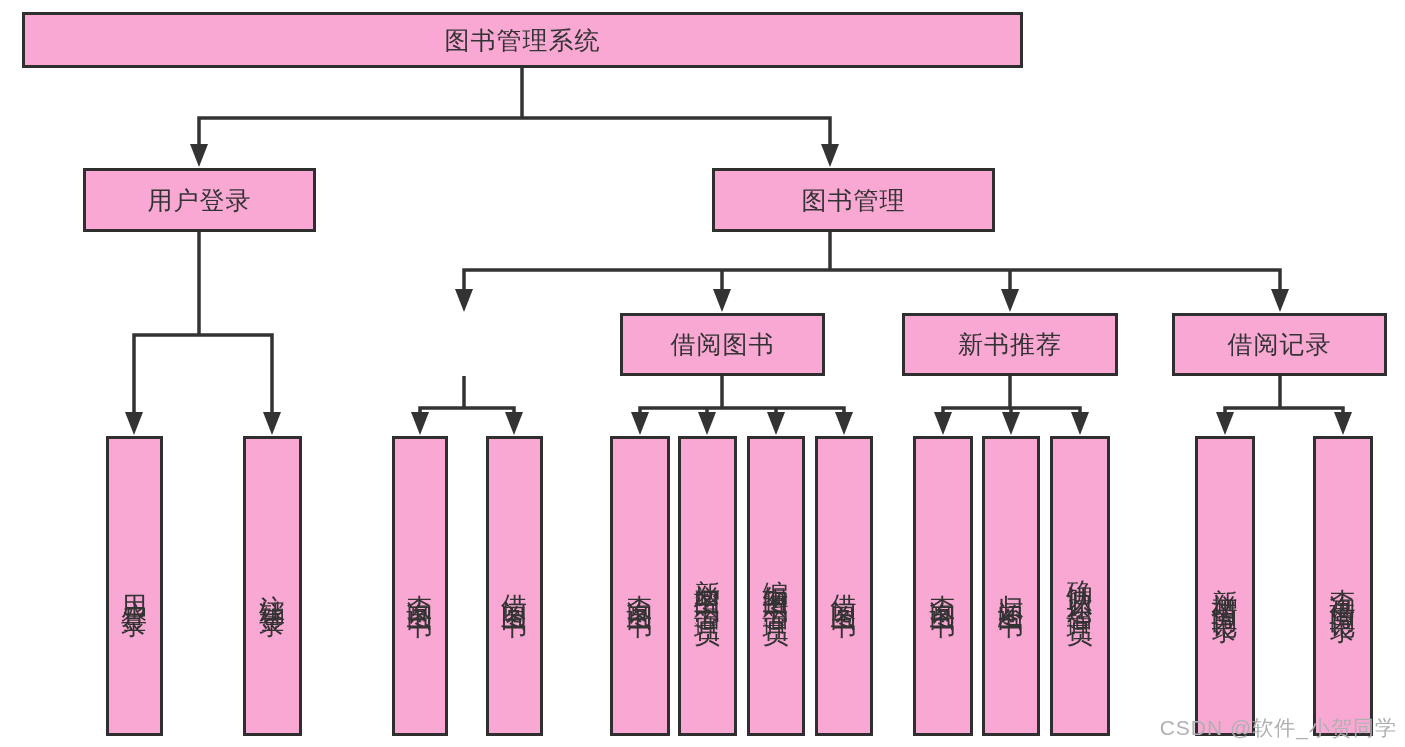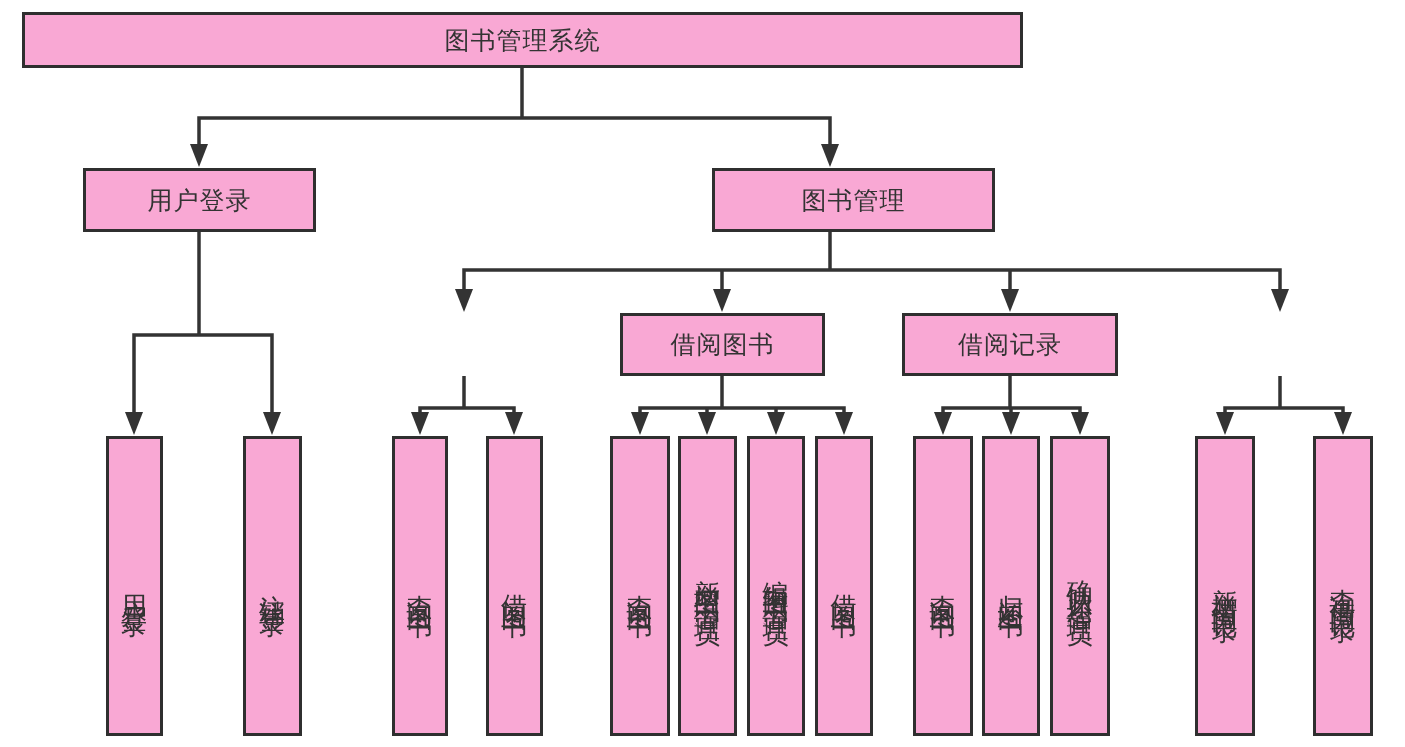--- a/index.html
+++ b/index.html
@@ -134,7 +134,7 @@
     <span class="label">借阅图书</span>
   </div>
   <div class="node h" style="left:902px;top:313px;width:216px;height:63px">
-    <span class="label">借阅记录</span>
+    <span class="label">新书推荐</span>
   </div>
 
   <div class="node v" style="left:106px;top:436px;width:57px;height:300px">

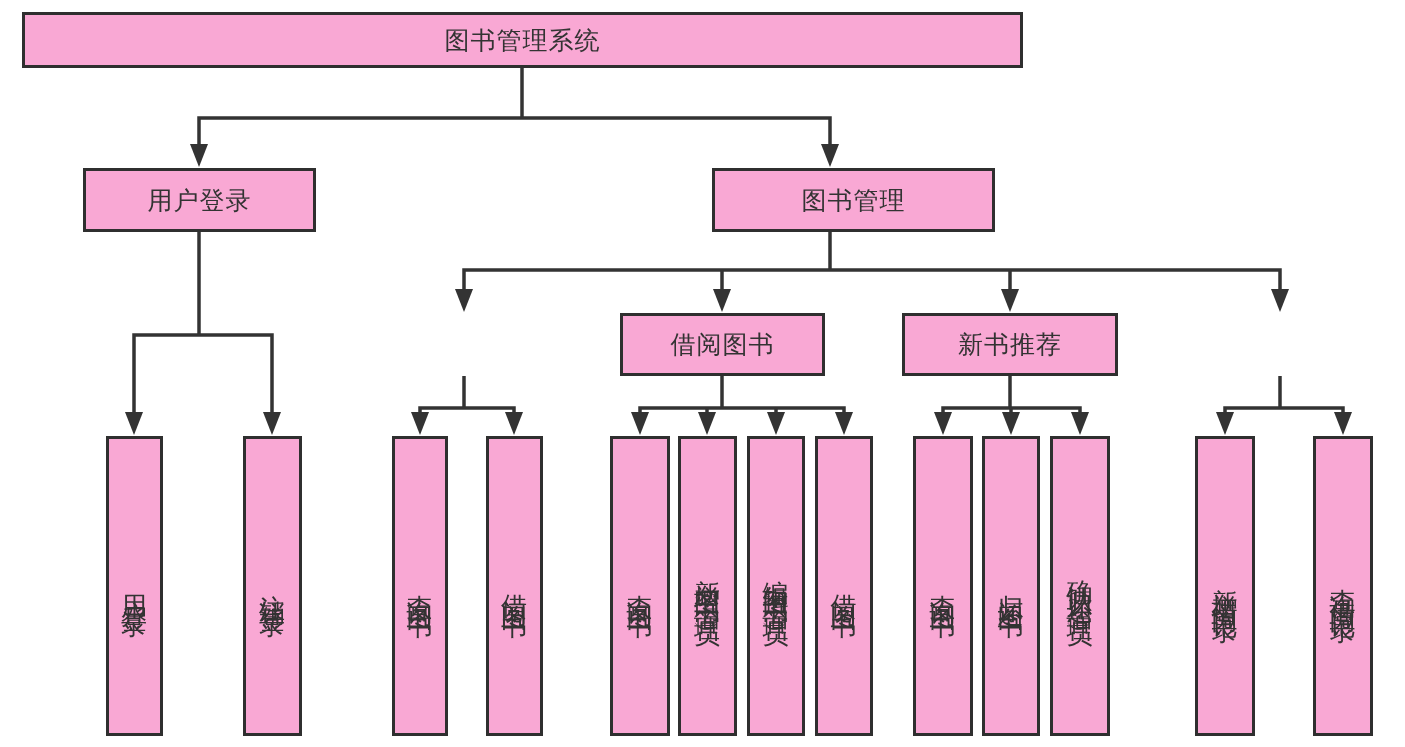--- a/index.html
+++ b/index.html
@@ -136,6 +136,9 @@
   <div class="node h" style="left:902px;top:313px;width:216px;height:63px">
     <span class="label">新书推荐</span>
   </div>
+  <div class="node h" style="left:1172px;top:313px;width:215px;height:63px">
+    <span class="label">借阅记录</span>
+  </div>
 
   <div class="node v" style="left:106px;top:436px;width:57px;height:300px">
     <span class="label">用户登录</span>

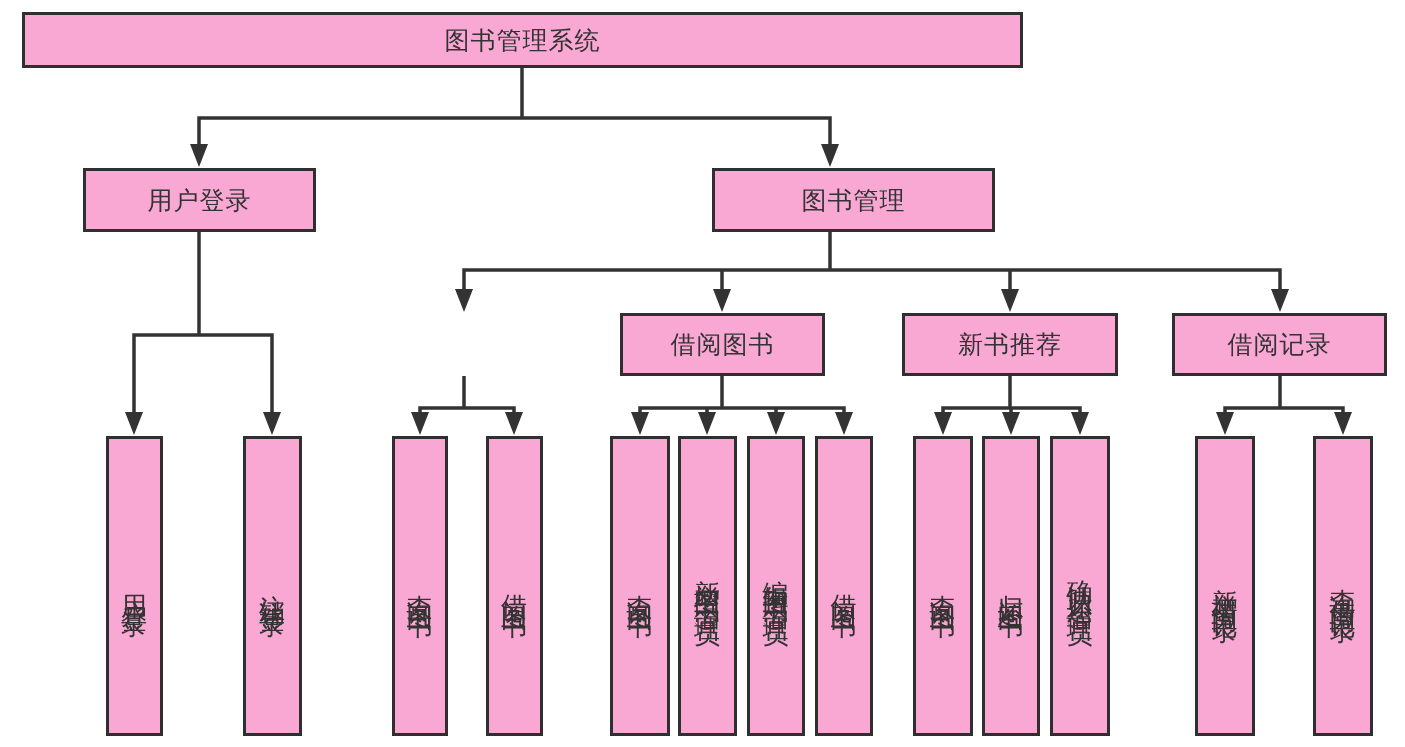--- a/index.html
+++ b/index.html
@@ -184,6 +184,7 @@
     <span class="label">查询借阅记录</span>
   </div>
 
+  <div class="watermark">CSDN @软件_小贺同学</div>
 
 </div>
 

